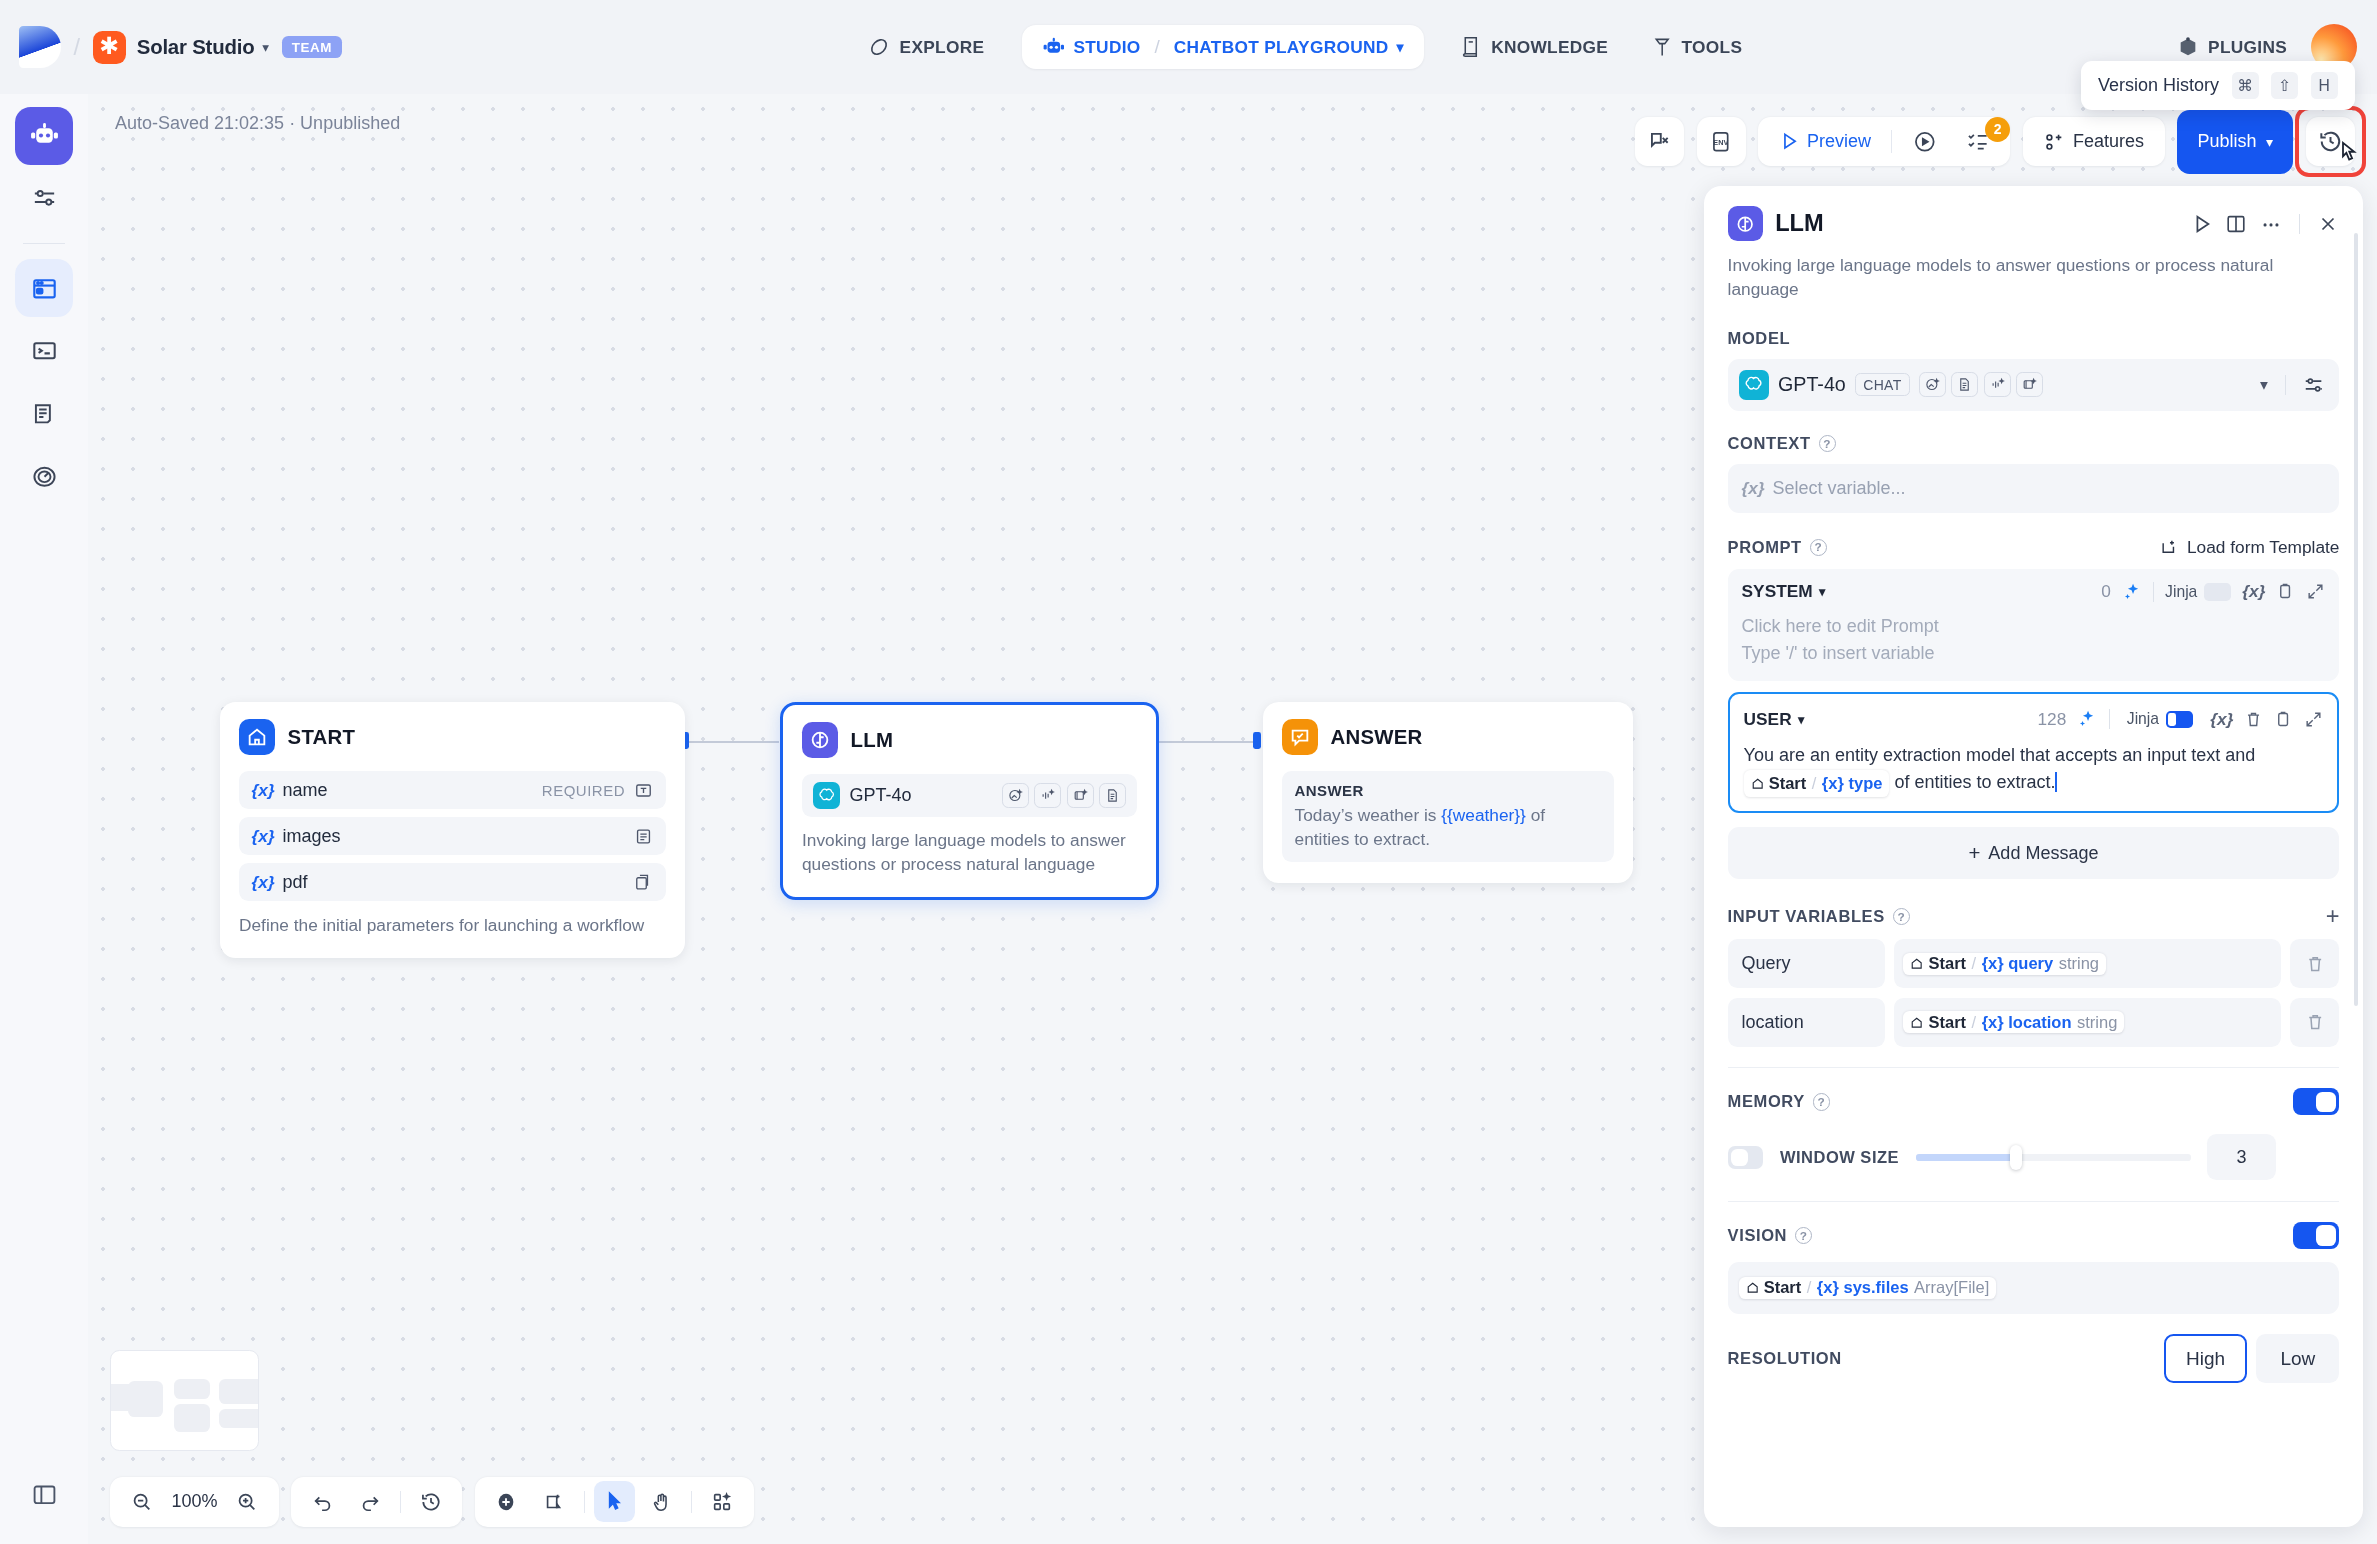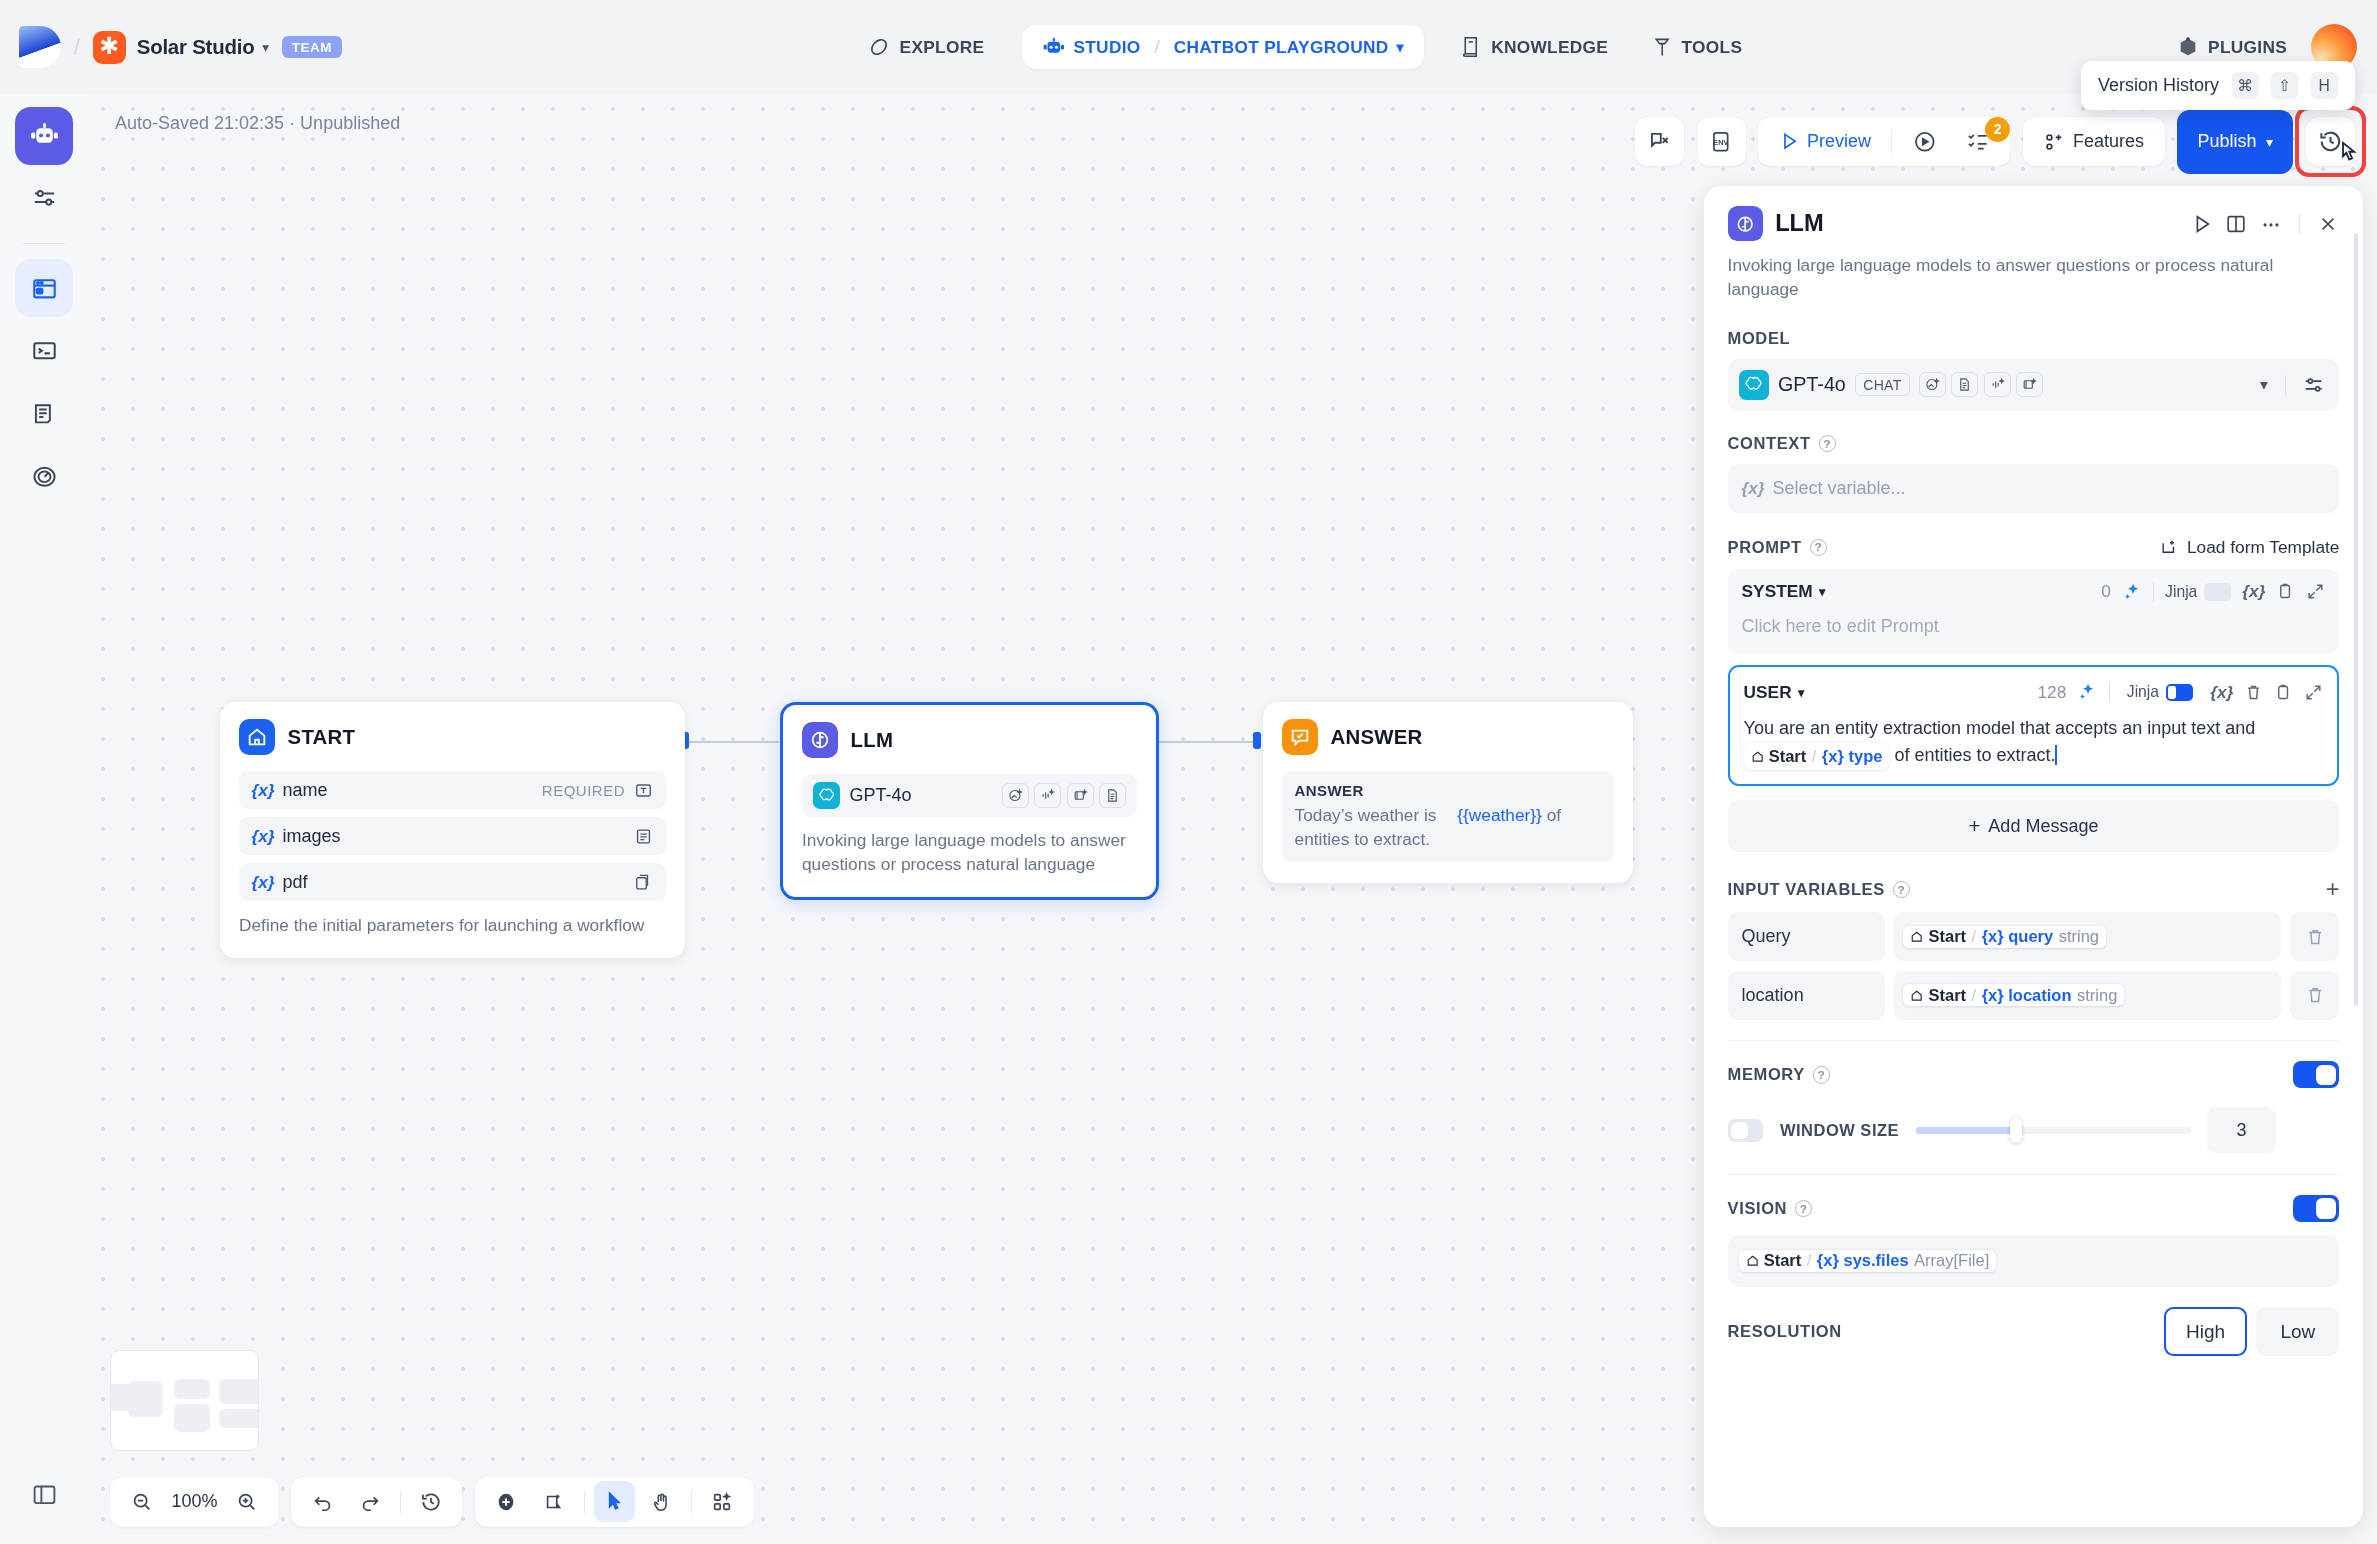--- a/index.html
+++ b/index.html
@@ -838,6 +838,7 @@
         </div>
         <div class="msg-body msg-placeholder">
           <div>Click here to edit Prompt</div>
+          <div>Type '/' to insert variable</div>
         </div>
       </div>
 

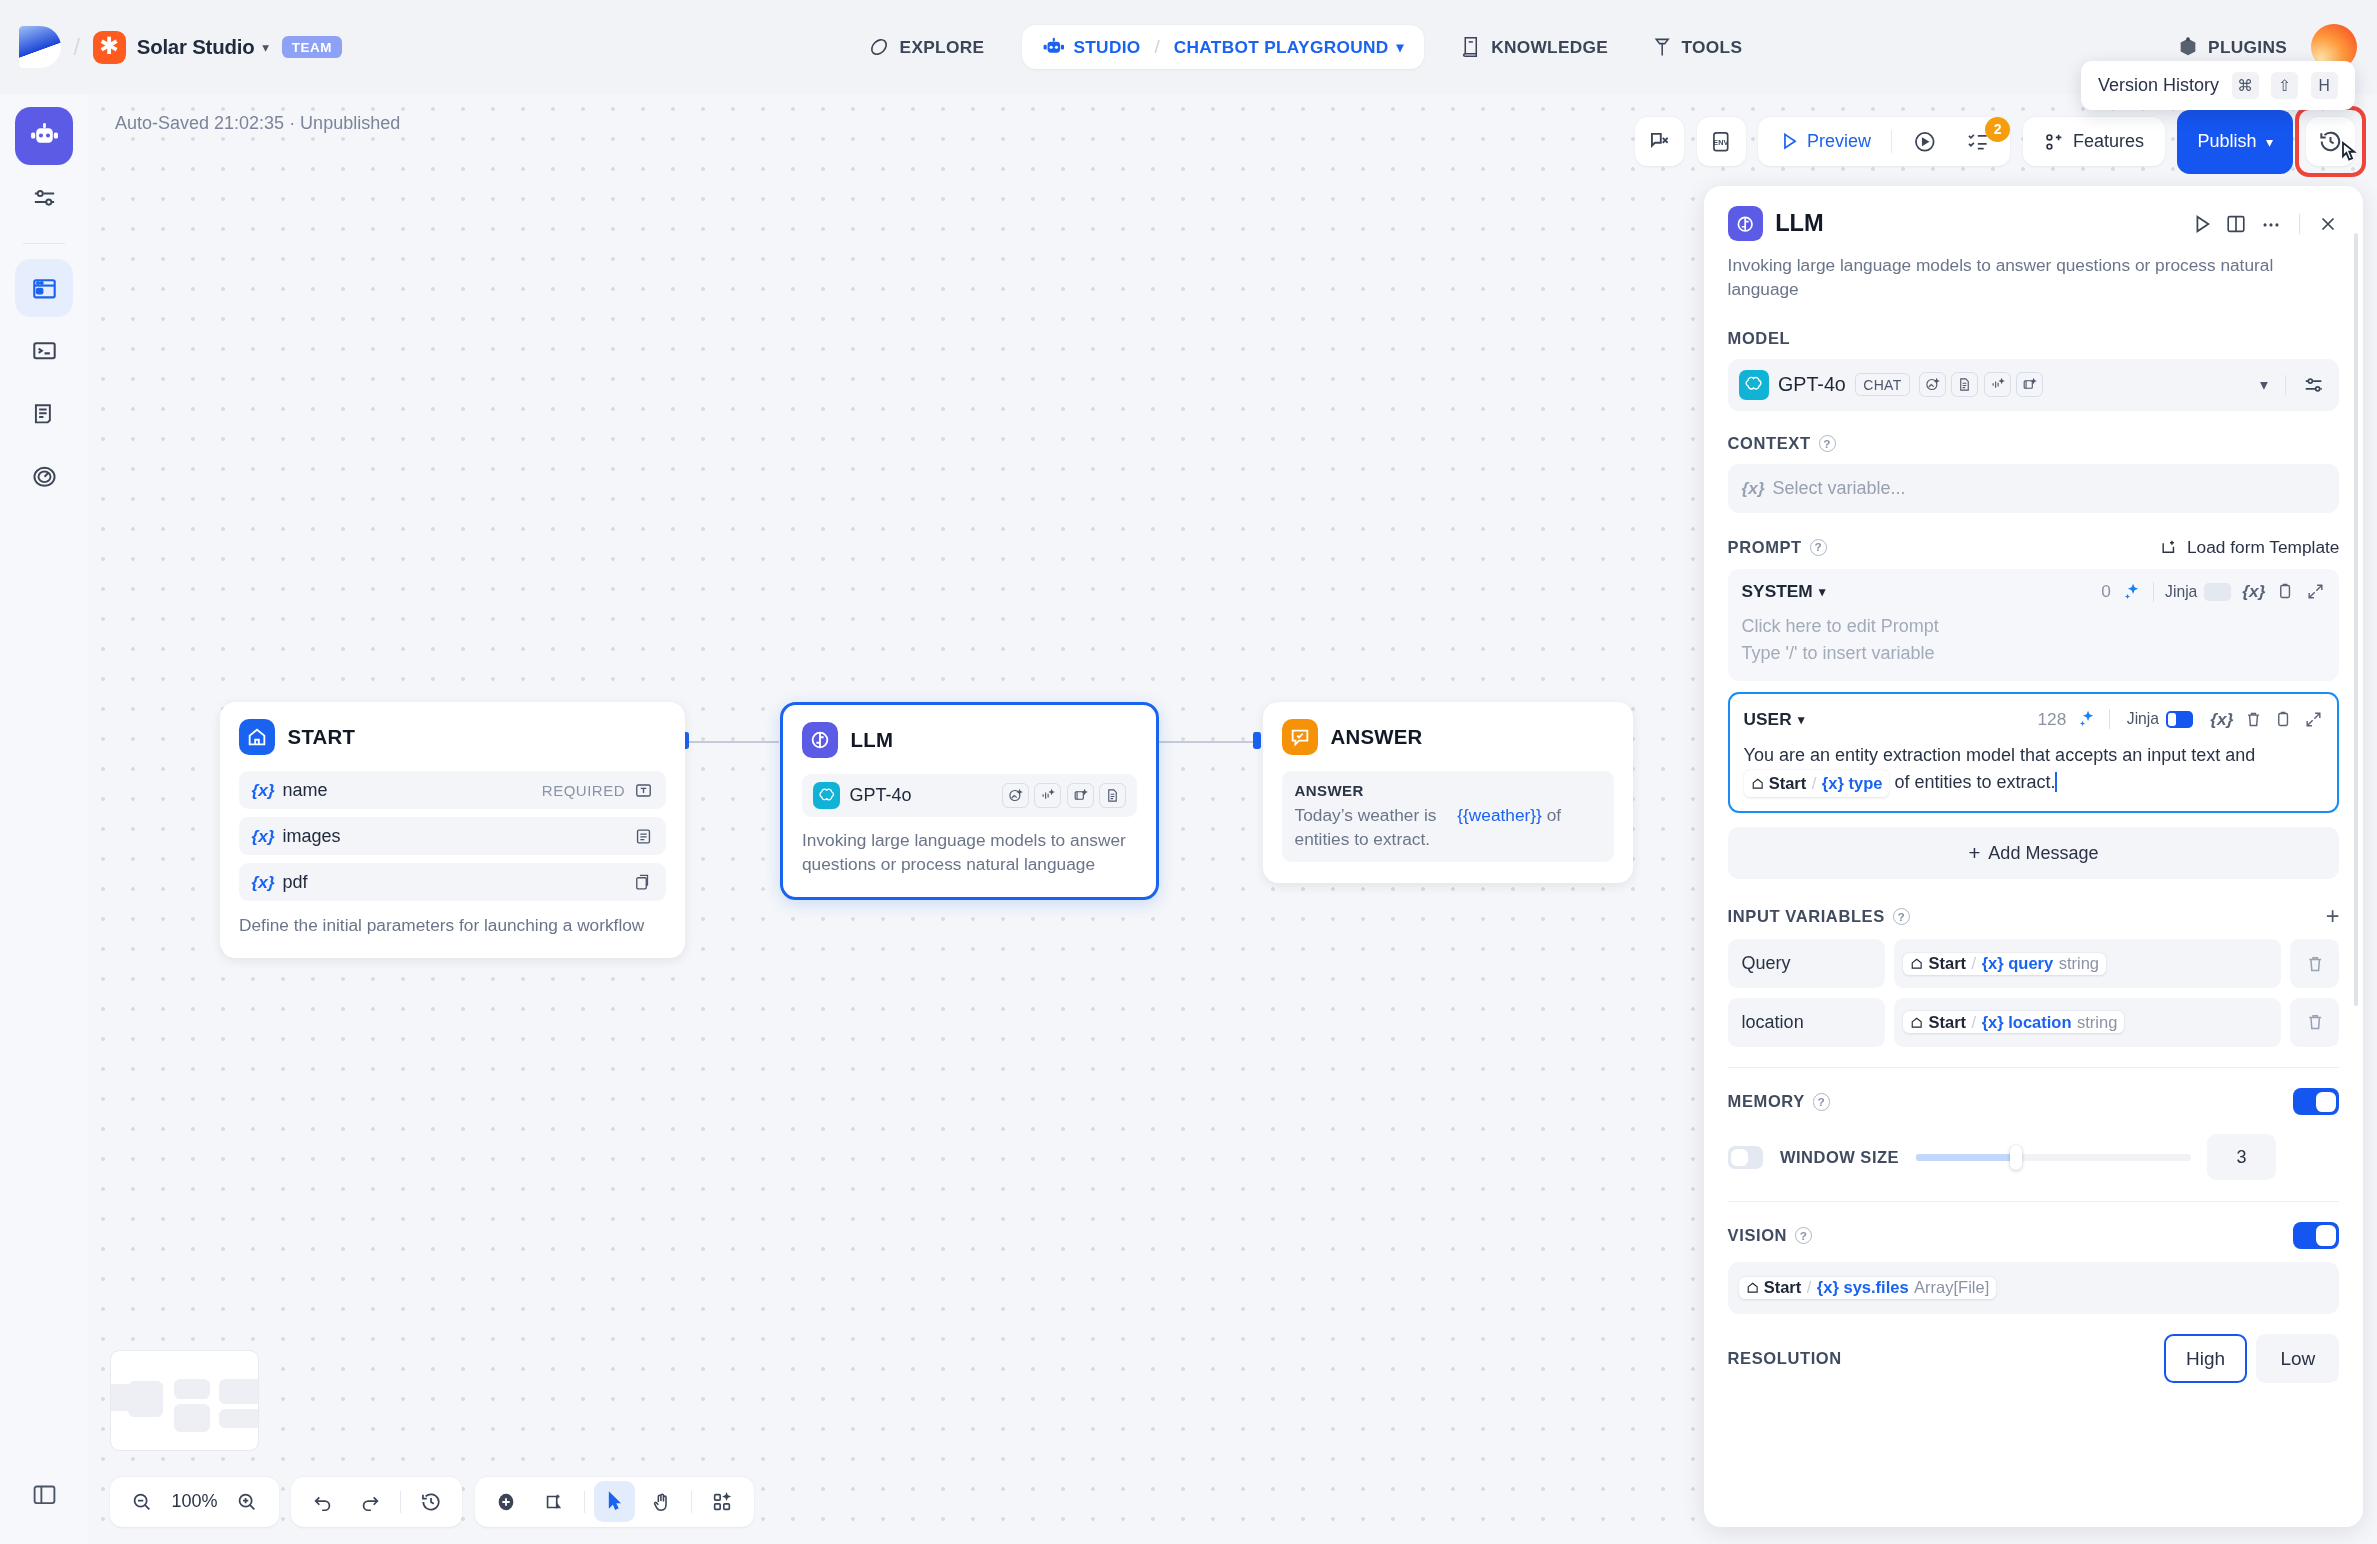--- a/index.html
+++ b/index.html
@@ -164,7 +164,7 @@
   .ans-box { background: #f3f5f9; border-radius: 9.4px; padding: 11px 12.6px; }
   .ans-label { font-size: 15px; font-weight: 700; color: #2b3446; letter-spacing: 0.4px; margin-bottom: 4.7px; }
   .ans-text { font-size: 17.3px; color: #6b7589; line-height: 1.38; }
-  .ans-text .vtok { color: #1a63f0; margin-left: 16px; }
+  .ans-text .vtok { color: #1a63f0; }
 
   .edge { position: absolute; height: 1.6px; background: #c3cad8; }
   .port { position: absolute; width: 7.9px; height: 17.3px; border-radius: 2.4px; background: #1a63f0; }

